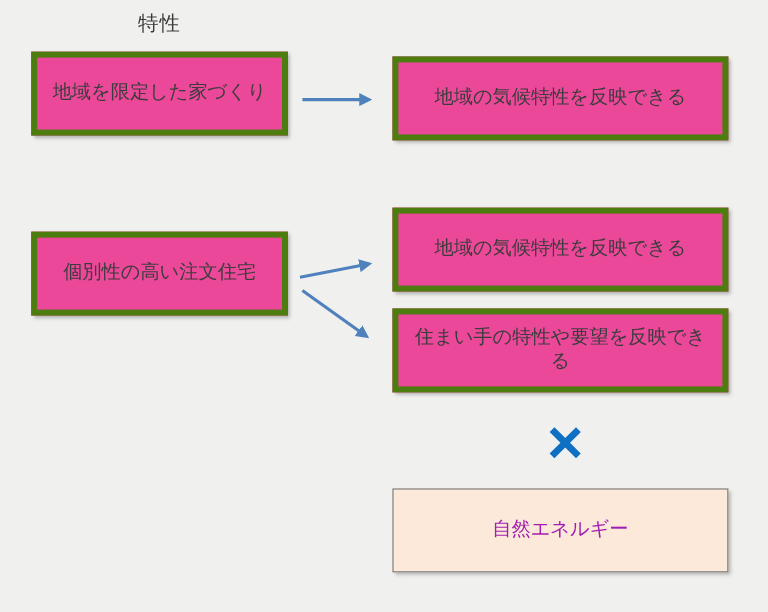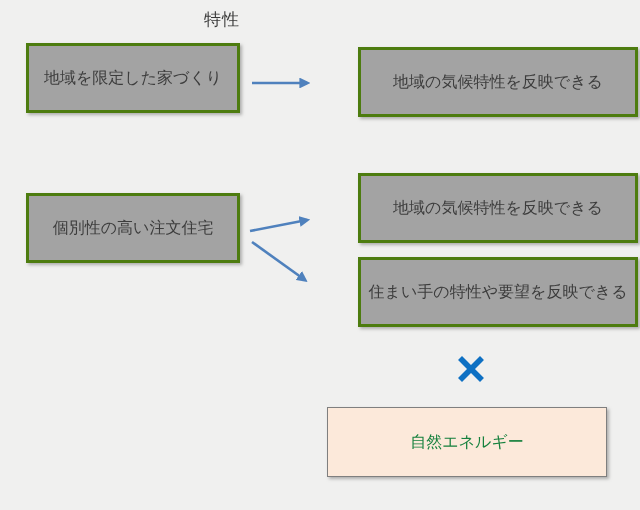--- a/index.html
+++ b/index.html
@@ -11,7 +11,7 @@
     color:#3c3c3c;
   }
   .col-header {
-    position:absolute; top:8px; text-align:right;
+    position:absolute; top:8px; text-align:center;
     font-size:17px; letter-spacing:1px; color:#3a3a3a;
   }
   .col-header.left  { left:26px;  width:214px; }

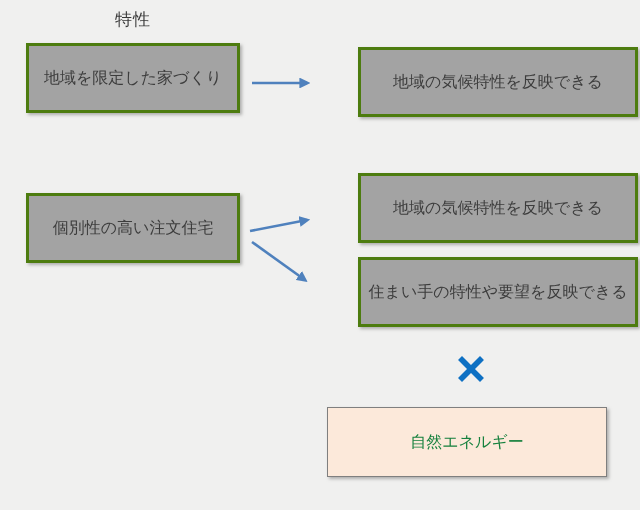--- a/index.html
+++ b/index.html
@@ -18,8 +18,8 @@
   .col-header.right { left:327px; width:279px; }
   .box {
     position:absolute;
-    background:#a3a3a3;
-    border:3px solid #4d7c0f;
+    background:#ec4899;
+    border:5px solid #4d7c0f;
     box-shadow:2px 2px 3px rgba(120,120,120,0.55);
     display:flex; align-items:center; justify-content:center;
     text-align:center;

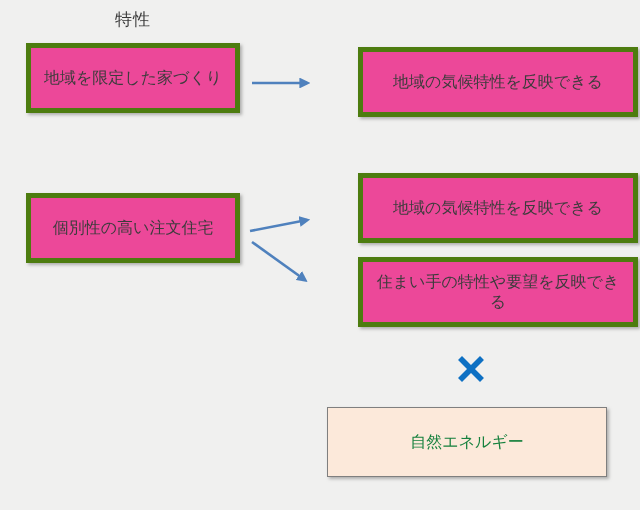--- a/index.html
+++ b/index.html
@@ -27,7 +27,7 @@
     box-sizing:border-box; padding:2px 6px;
   }
   .box.feature { left:26px; width:214px; height:70px; }
-  .box.merit   { left:327px; width:280px; height:70px;margin-left:31px; }
+  .box.merit   { left:327px; width:280px; height:70px; }
   #feature-1 { top:43px; }
   #feature-2 { top:193px; }
   #merit-1 { top:47px; }

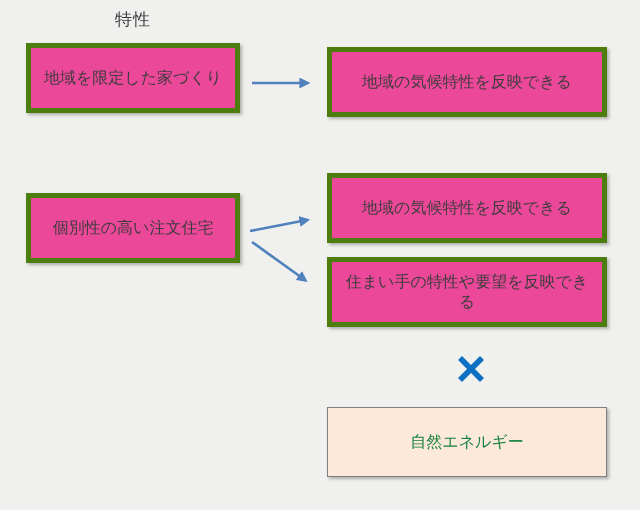--- a/index.html
+++ b/index.html
@@ -37,7 +37,7 @@
     left:327px; top:407px; width:280px; height:70px;
     background:#fce9da;
     border:1px solid #7f7f7f;
-    color:#15803d;
+    color:#a21caf;
   }
   svg.overlay {
     position:absolute; left:0; top:0;

